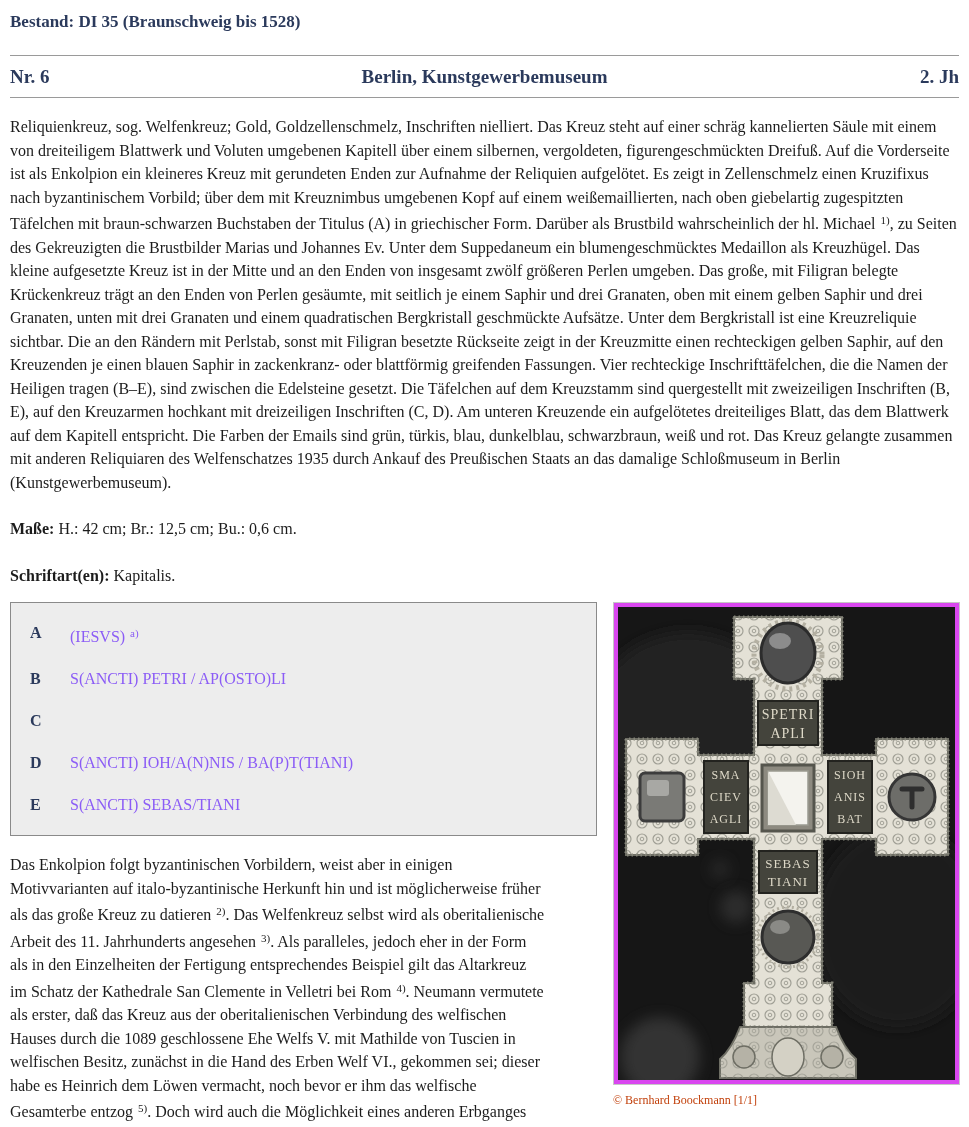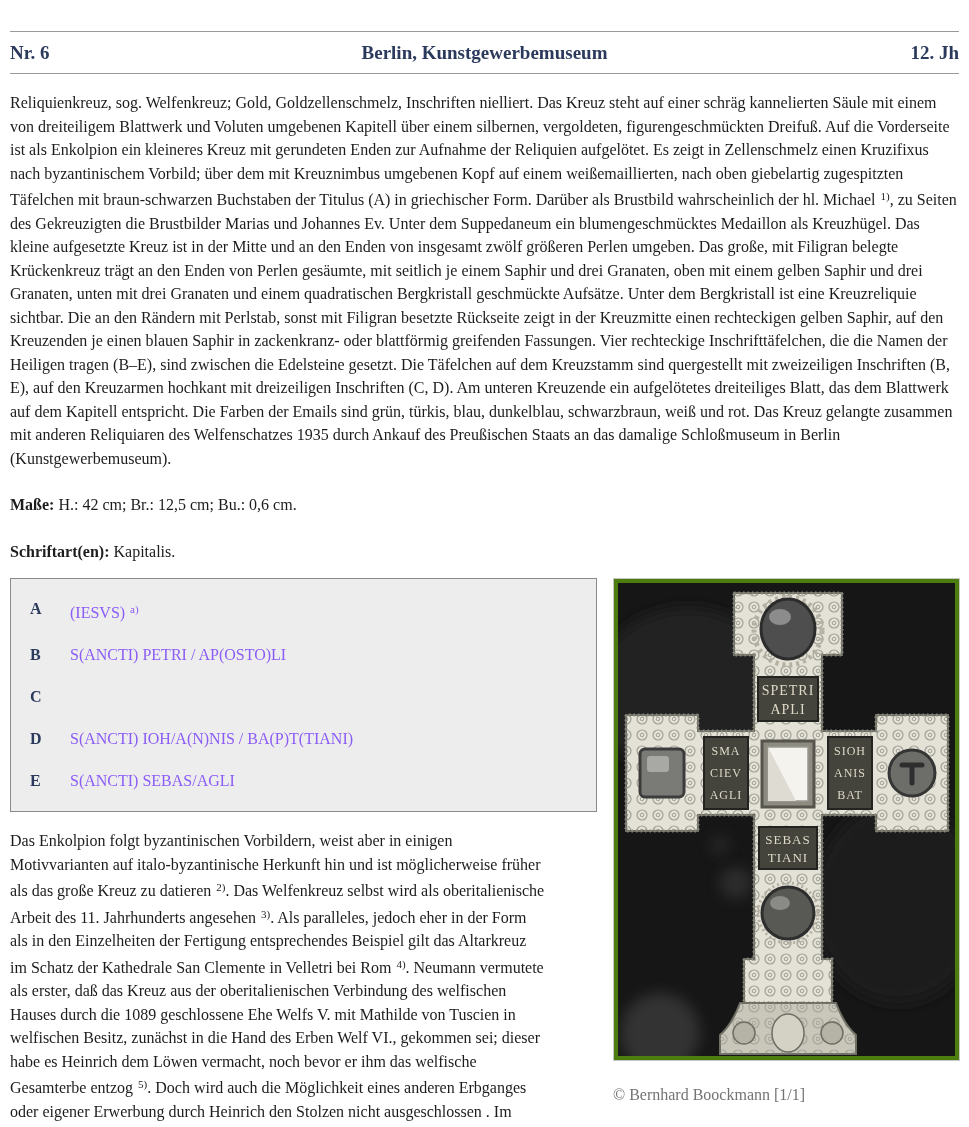--- a/index.html
+++ b/index.html
@@ -46,6 +46,7 @@
 
 <div class="page">
 
+  <p class="bestand">Bestand: DI 35 (Braunschweig bis 1528)</p>
 
   <hr class="rule rule-top">
 

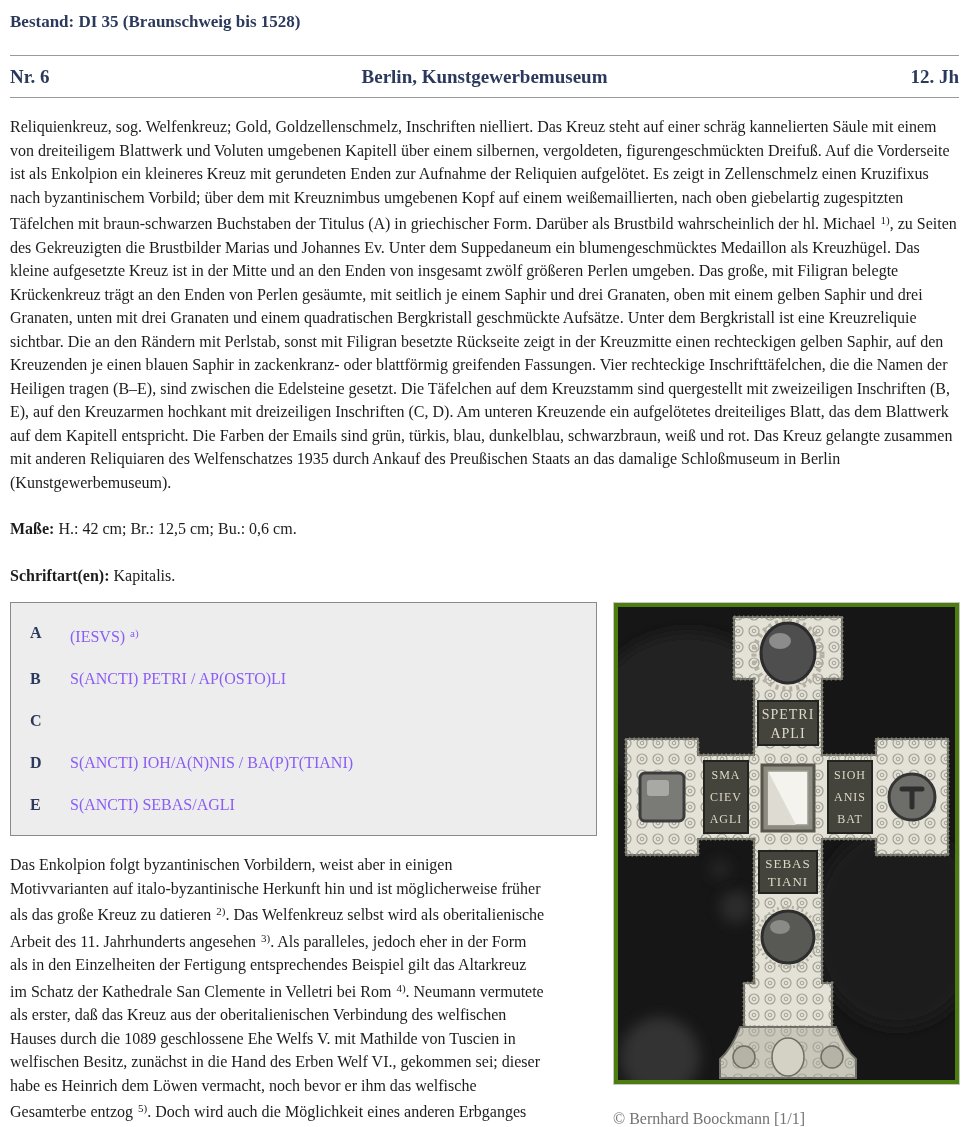--- a/index.html
+++ b/index.html
@@ -53,7 +53,7 @@
   <div class="head-row">
     <span class="head-left">Nr. 6</span>
     <span class="head-center">Berlin, Kunstgewerbemuseum</span>
-    <span class="head-right">12. Jh</span>
+    <span class="head-right">2. Jh</span>
   </div>
 
   <hr class="rule">

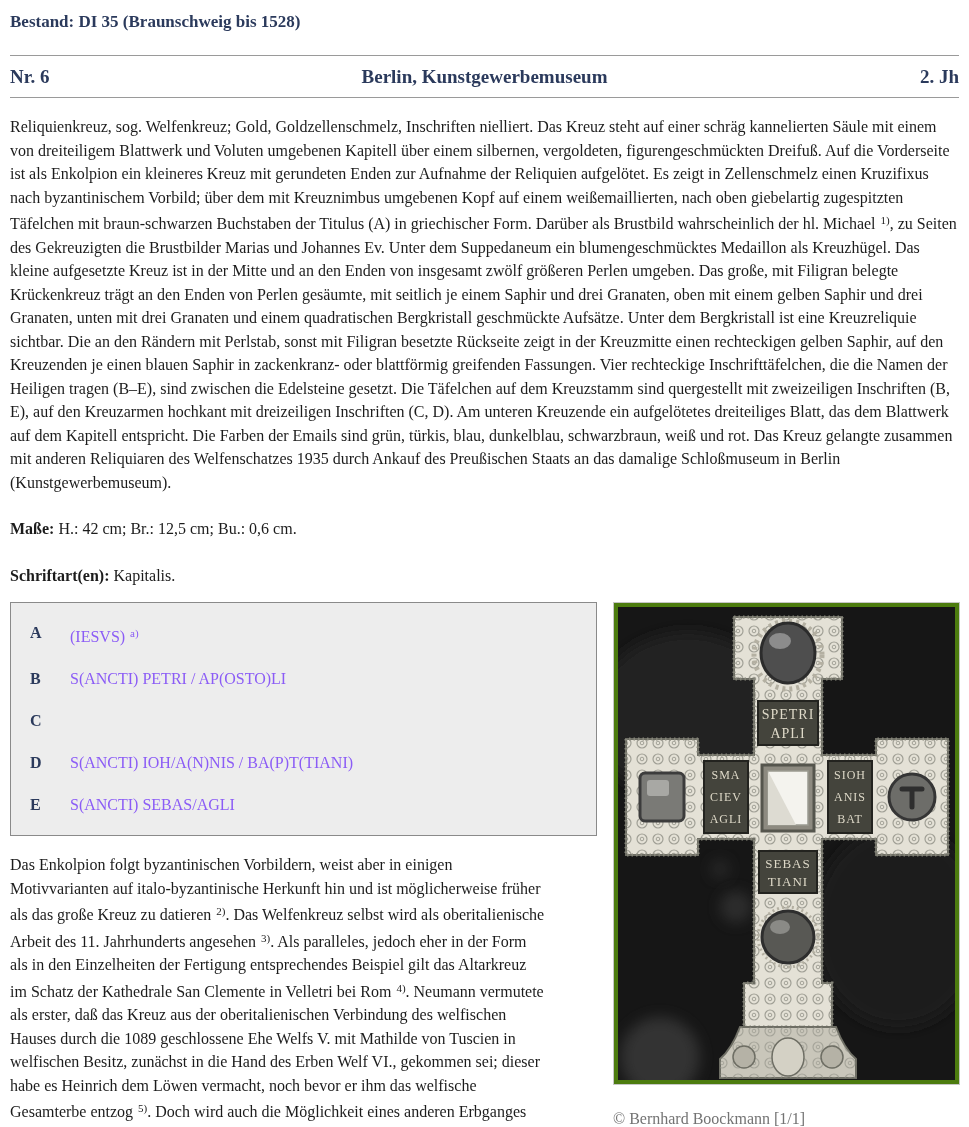--- a/index.html
+++ b/index.html
@@ -35,7 +35,7 @@
 
   .sup { font-size:11px; vertical-align:5px; margin-left:1px; }
 
-  .photo-frame { width:337px; border:1px solid #c6c6c6; background:#4d7c0f; padding:4px; }
+  .photo-frame { width:337px; border:1px solid #c6c6c6; background:#d946ef; padding:4px; }
   .photo-frame svg { display:block; }
   .caption { font-size:16px; color:#737373; margin-top:25px; }
 

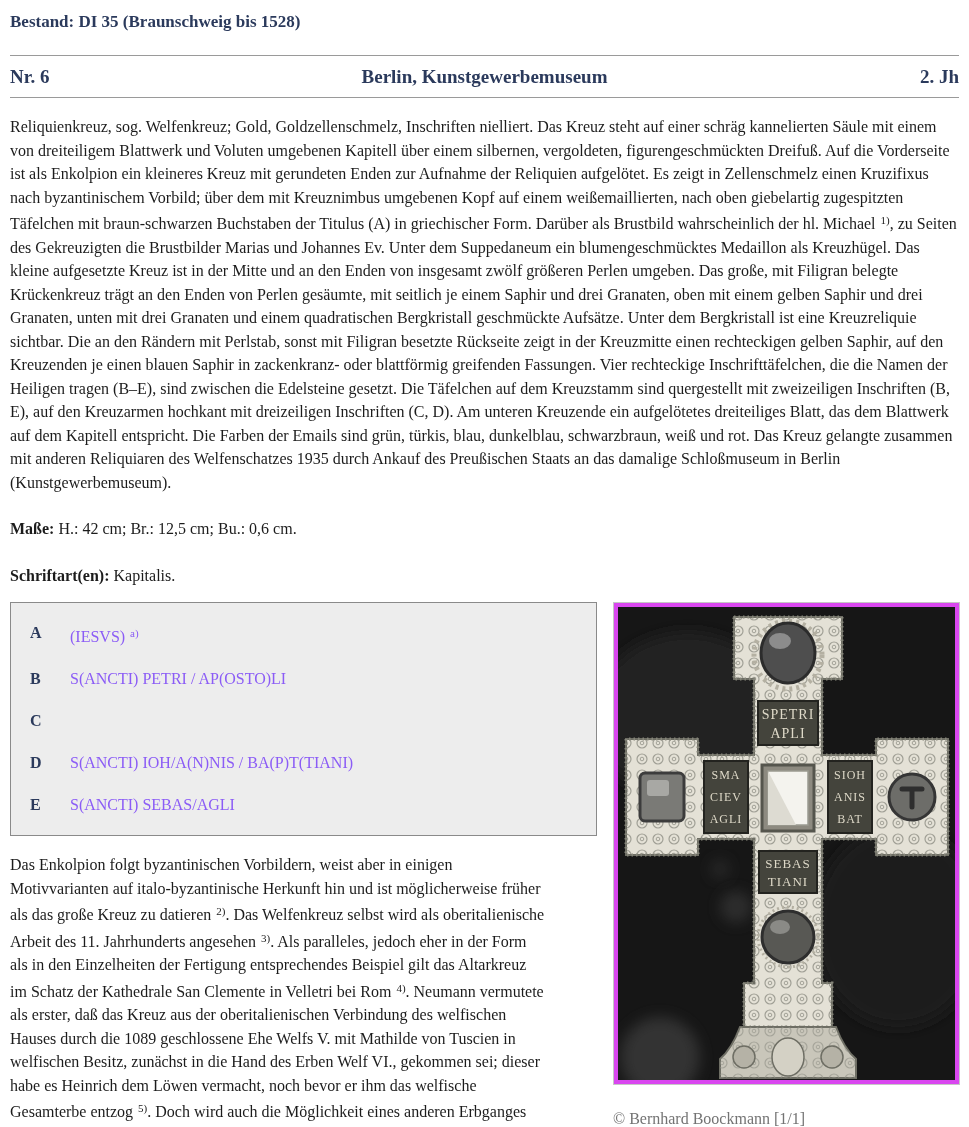--- a/index.html
+++ b/index.html
@@ -86,7 +86,7 @@
         </div>
         <div class="insc-row">
           <span class="insc-letter">E</span>
-          <span class="insc-text">S(ANCTI) SEBAS/AGLI</span>
+          <span class="insc-text">S(ANCTI) SEBAS/TIANI</span>
         </div>
       </div>
 

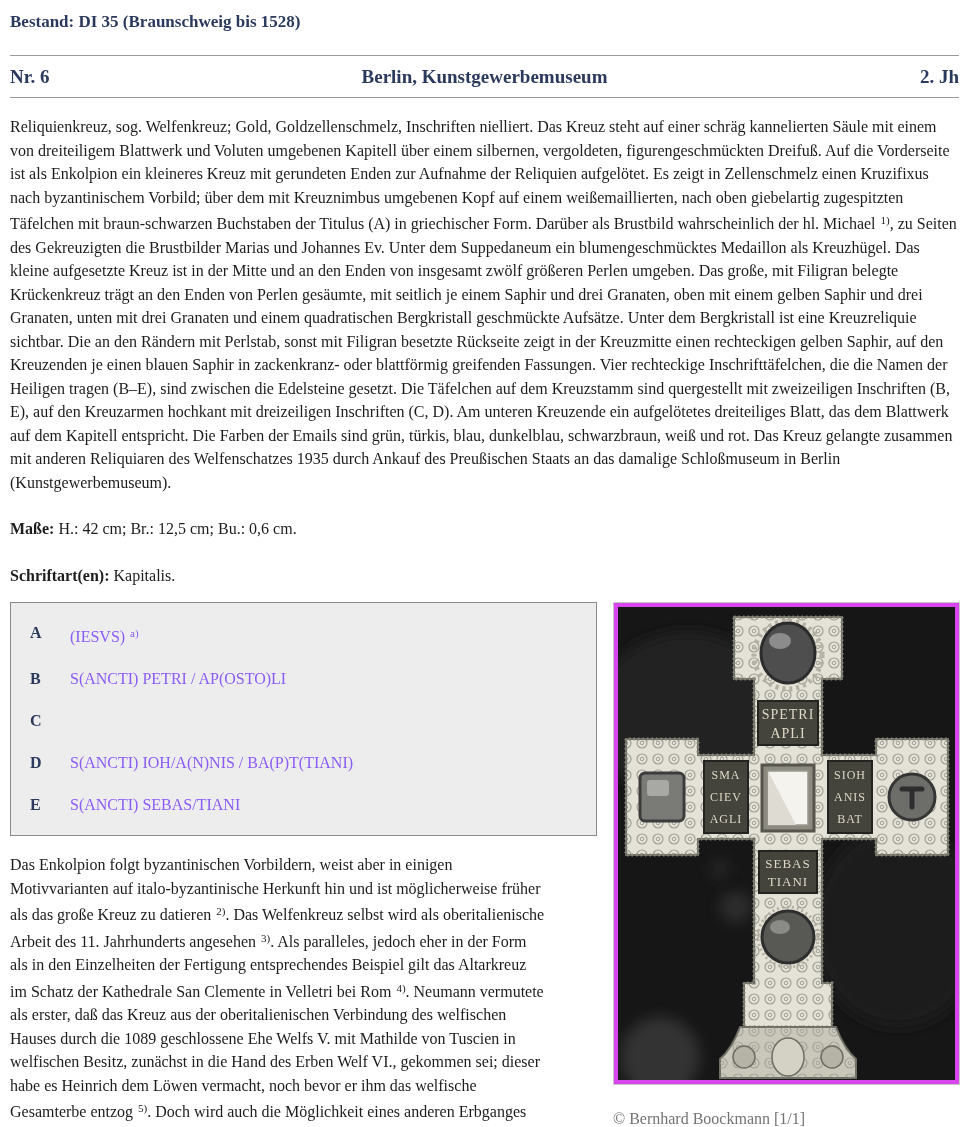--- a/index.html
+++ b/index.html
@@ -37,7 +37,7 @@
 
   .photo-frame { width:337px; border:1px solid #c6c6c6; background:#d946ef; padding:4px; }
   .photo-frame svg { display:block; }
-  .caption { font-size:16px; color:#737373; margin-top:25px; }
+  .caption { font-size:12px; color:#c2410c; margin-top:8px; }
 
   .plaque-text { font-family:"Liberation Serif", serif; fill:#ded9c8; letter-spacing:1px; }
 </style>

